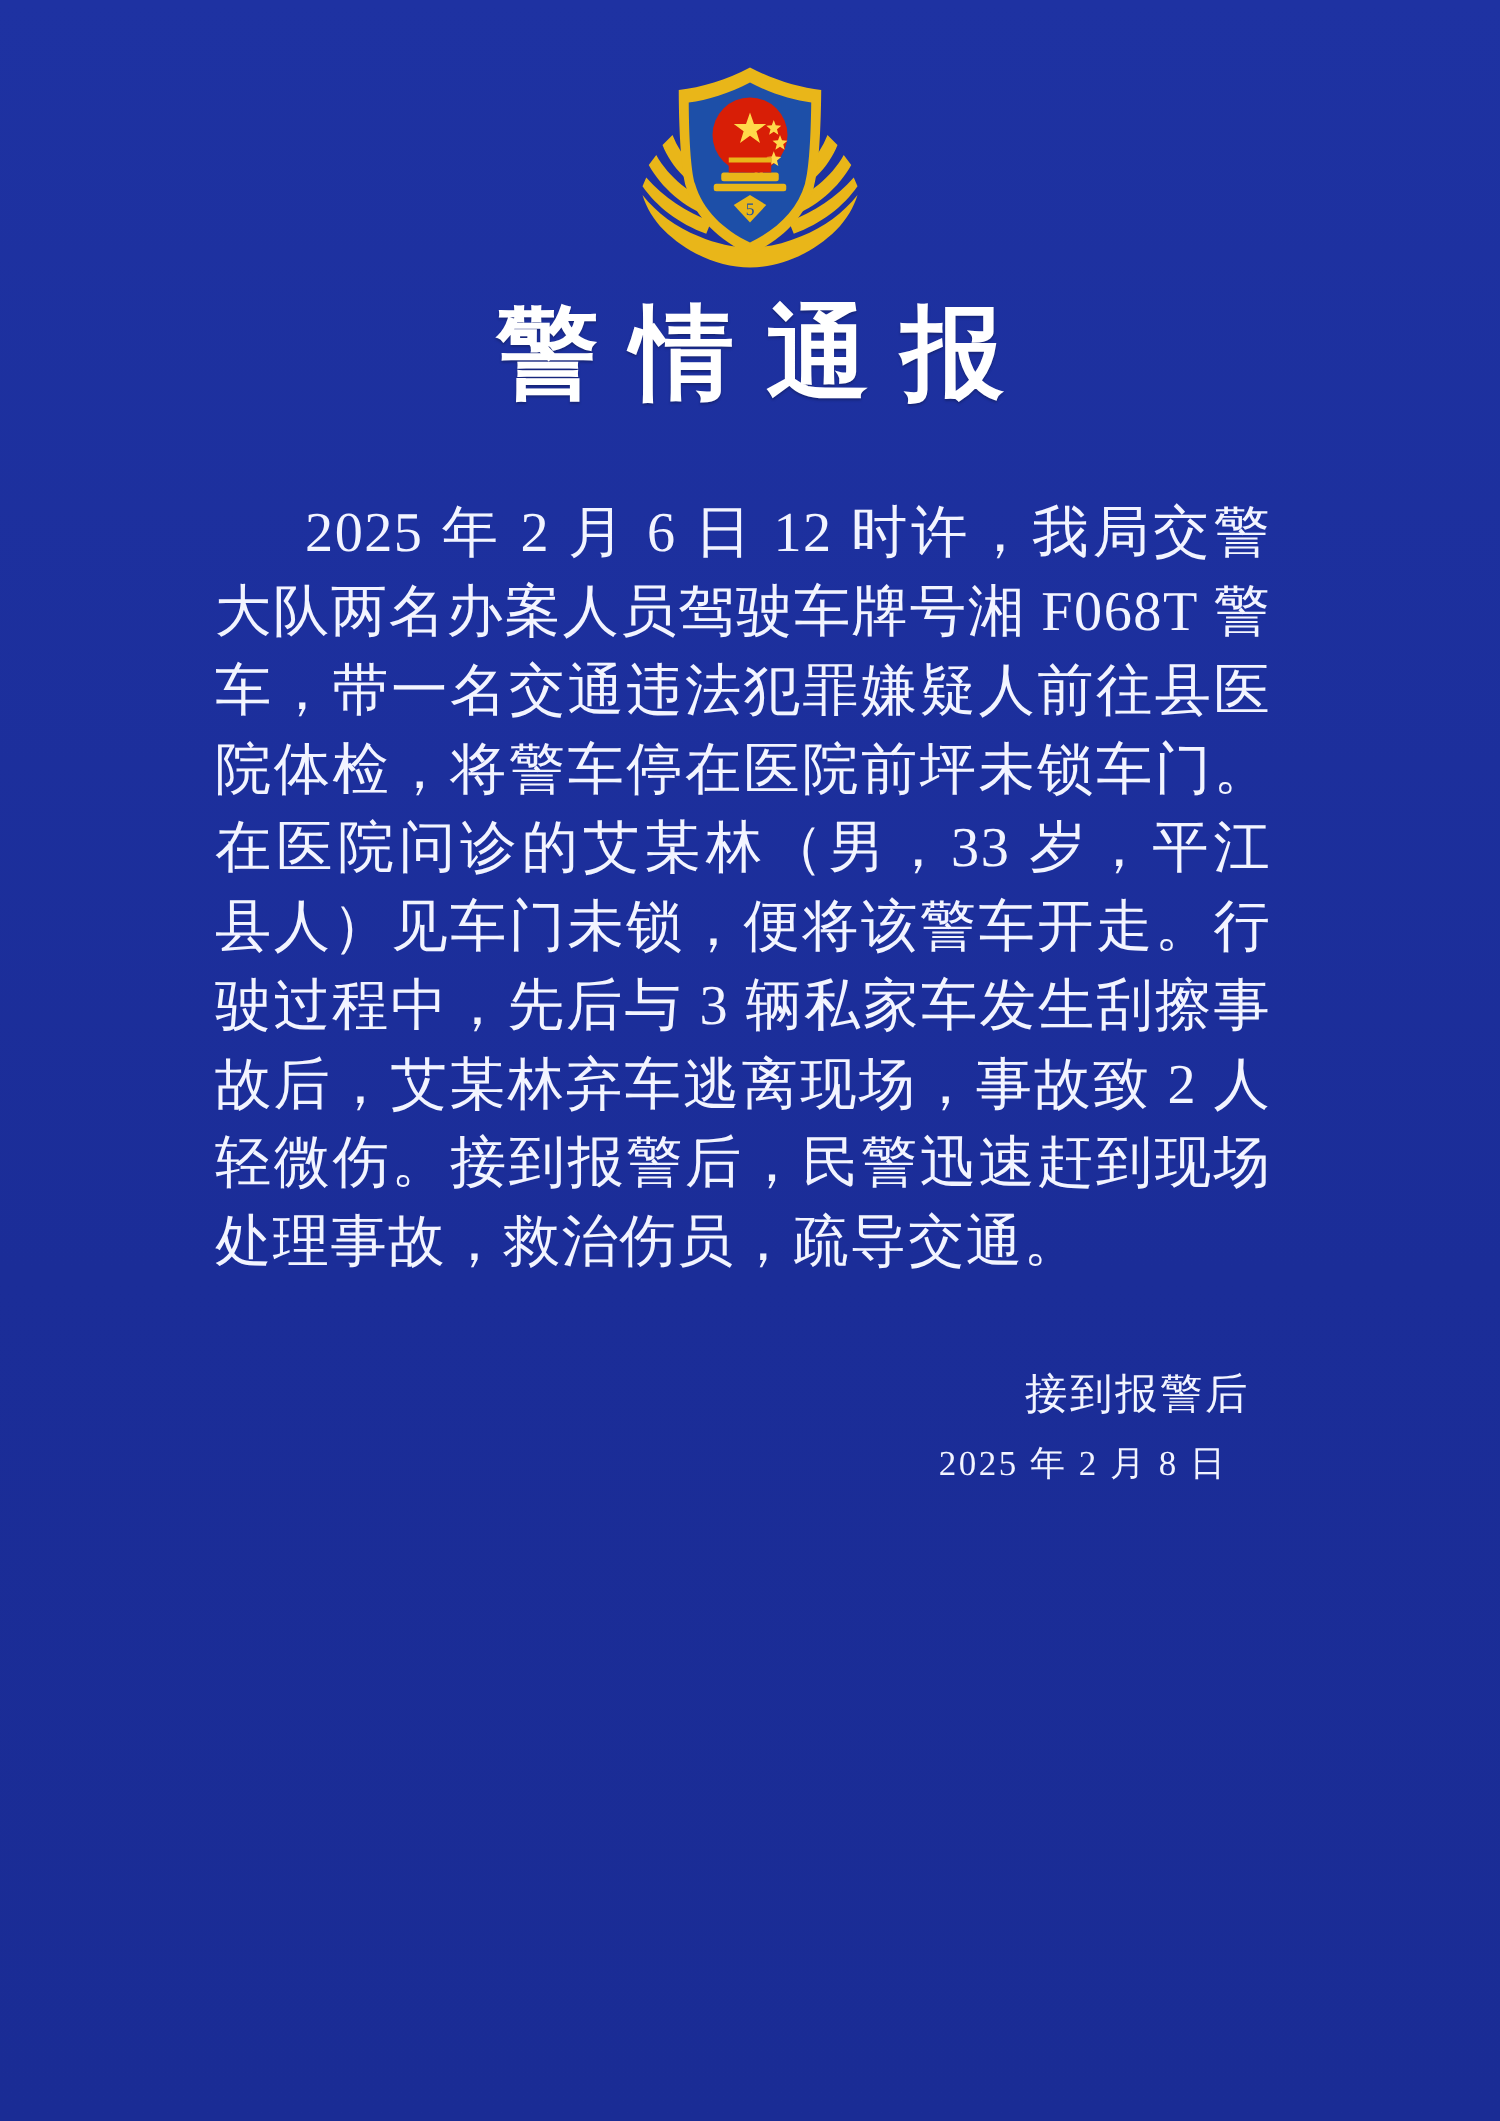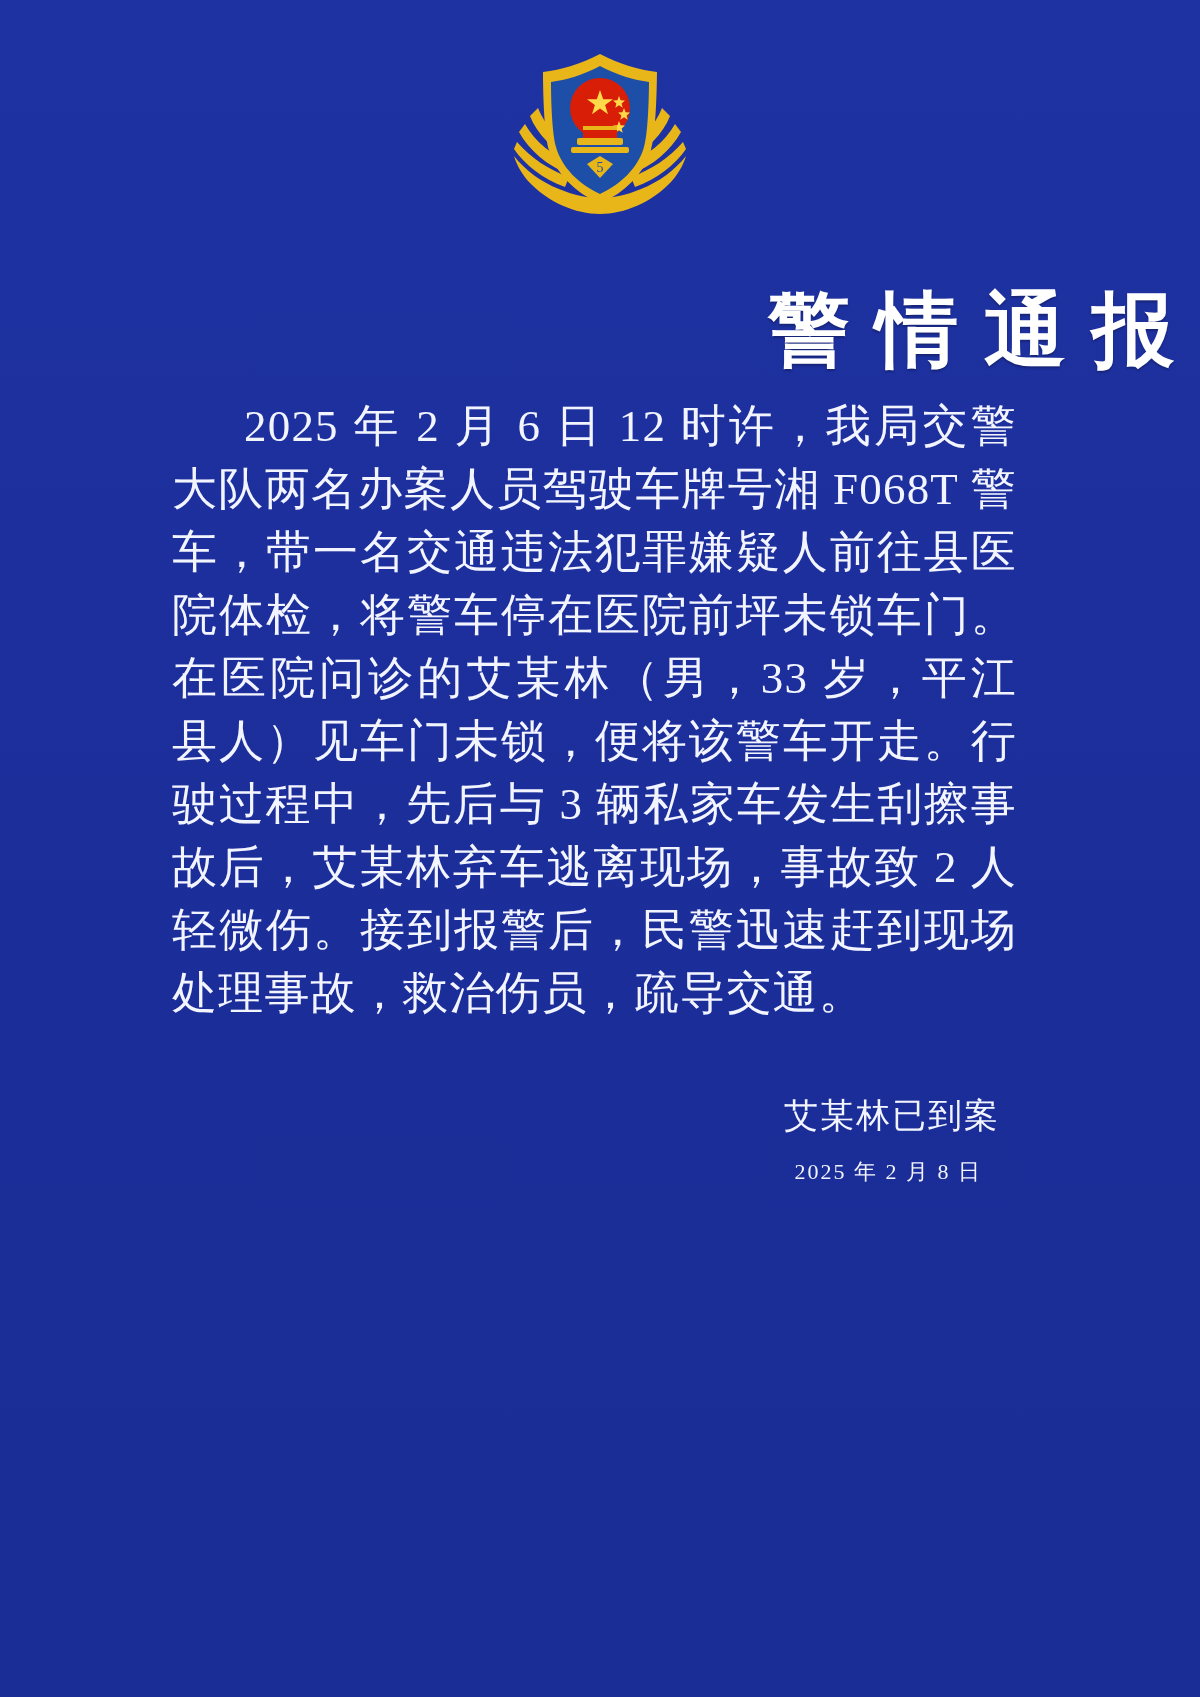--- a/index.html
+++ b/index.html
@@ -41,7 +41,7 @@
     top: 238px;
     left: 0;
     width: 100%;
-    text-align: right;
+    text-align: center;
     font-size: 82px;
     line-height: 1.1;
     font-weight: bold;
@@ -50,7 +50,6 @@
     color: #ffffff;
     font-family: "Liberation Serif", "DejaVu Serif", serif;
     text-shadow: 0 2px 2px rgba(0,0,0,.25);
-    margin-top: 48px;
   }
 
   

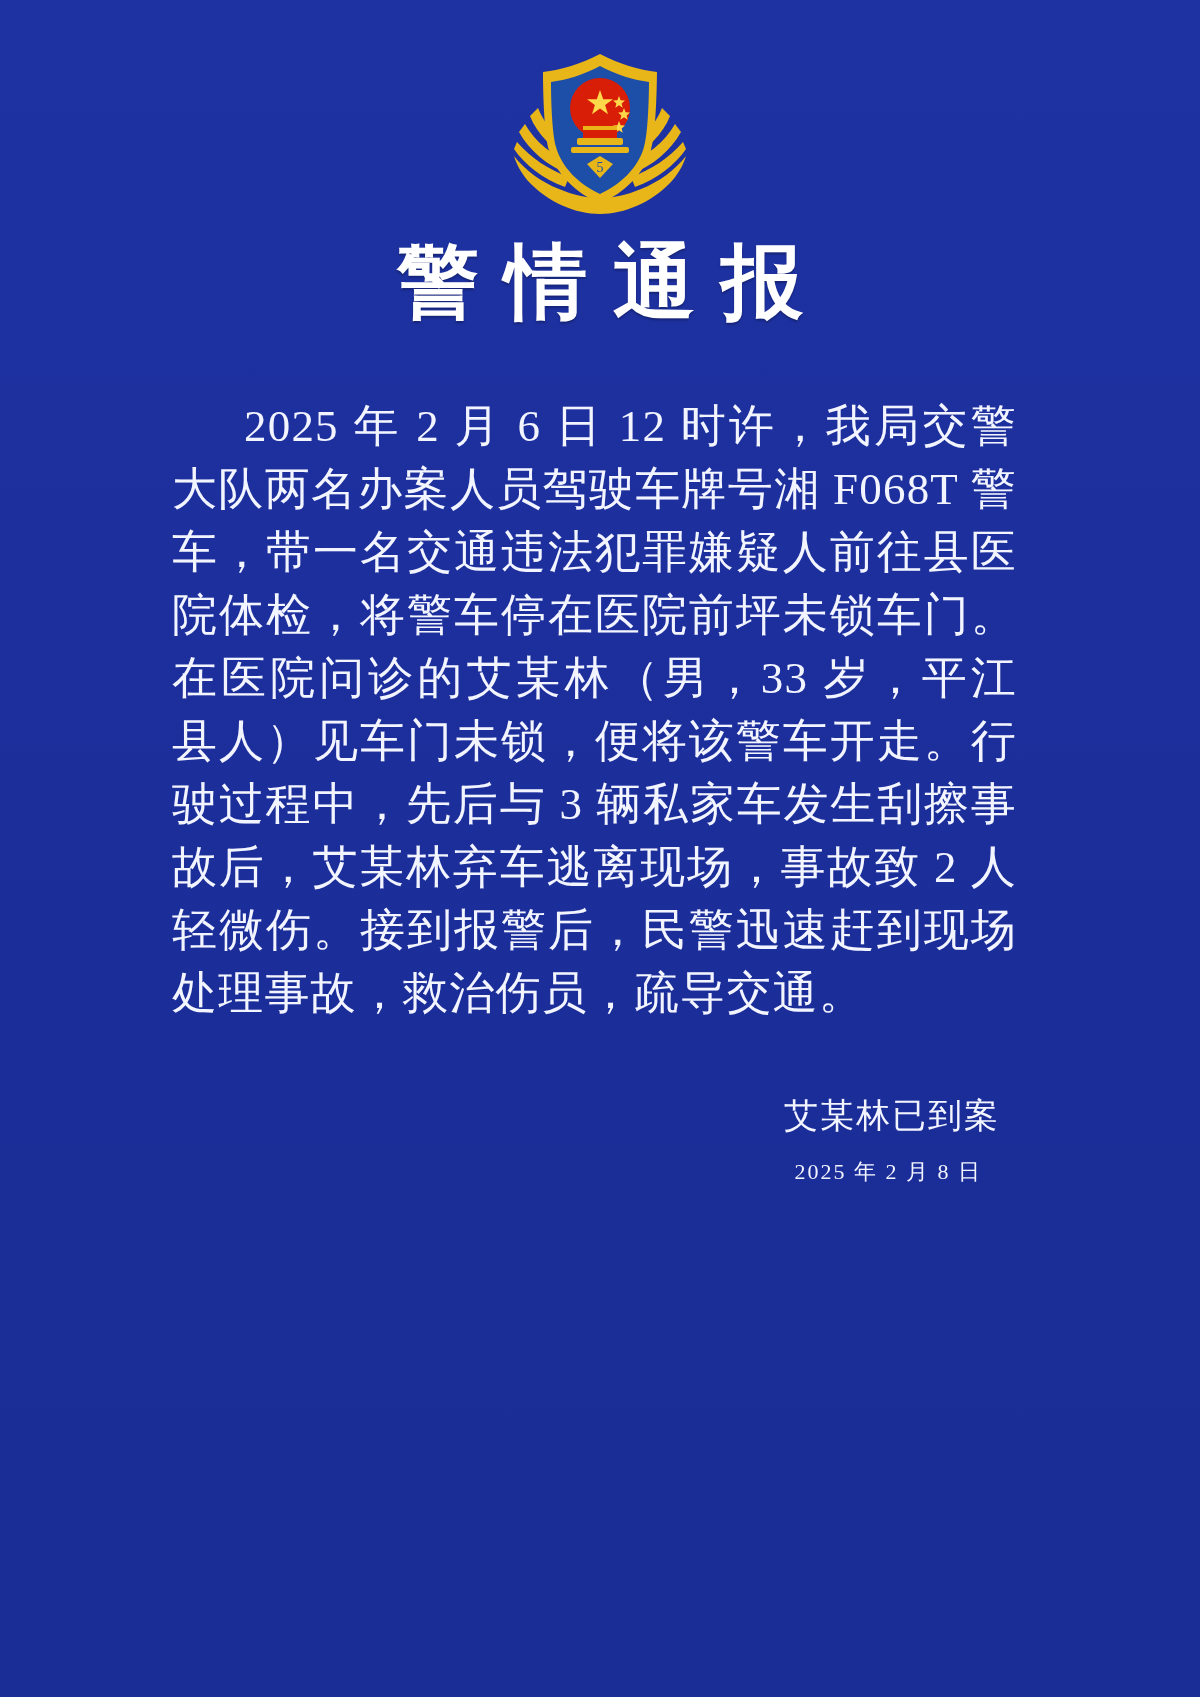--- a/index.html
+++ b/index.html
@@ -142,7 +142,7 @@
   </div>
 
   <div class="sign">
-    <div class="org">艾某林已到案</div>
+    <div class="org">接到报警后</div>
     <div class="date">2025 年 2 月 8 日</div>
   </div>
 

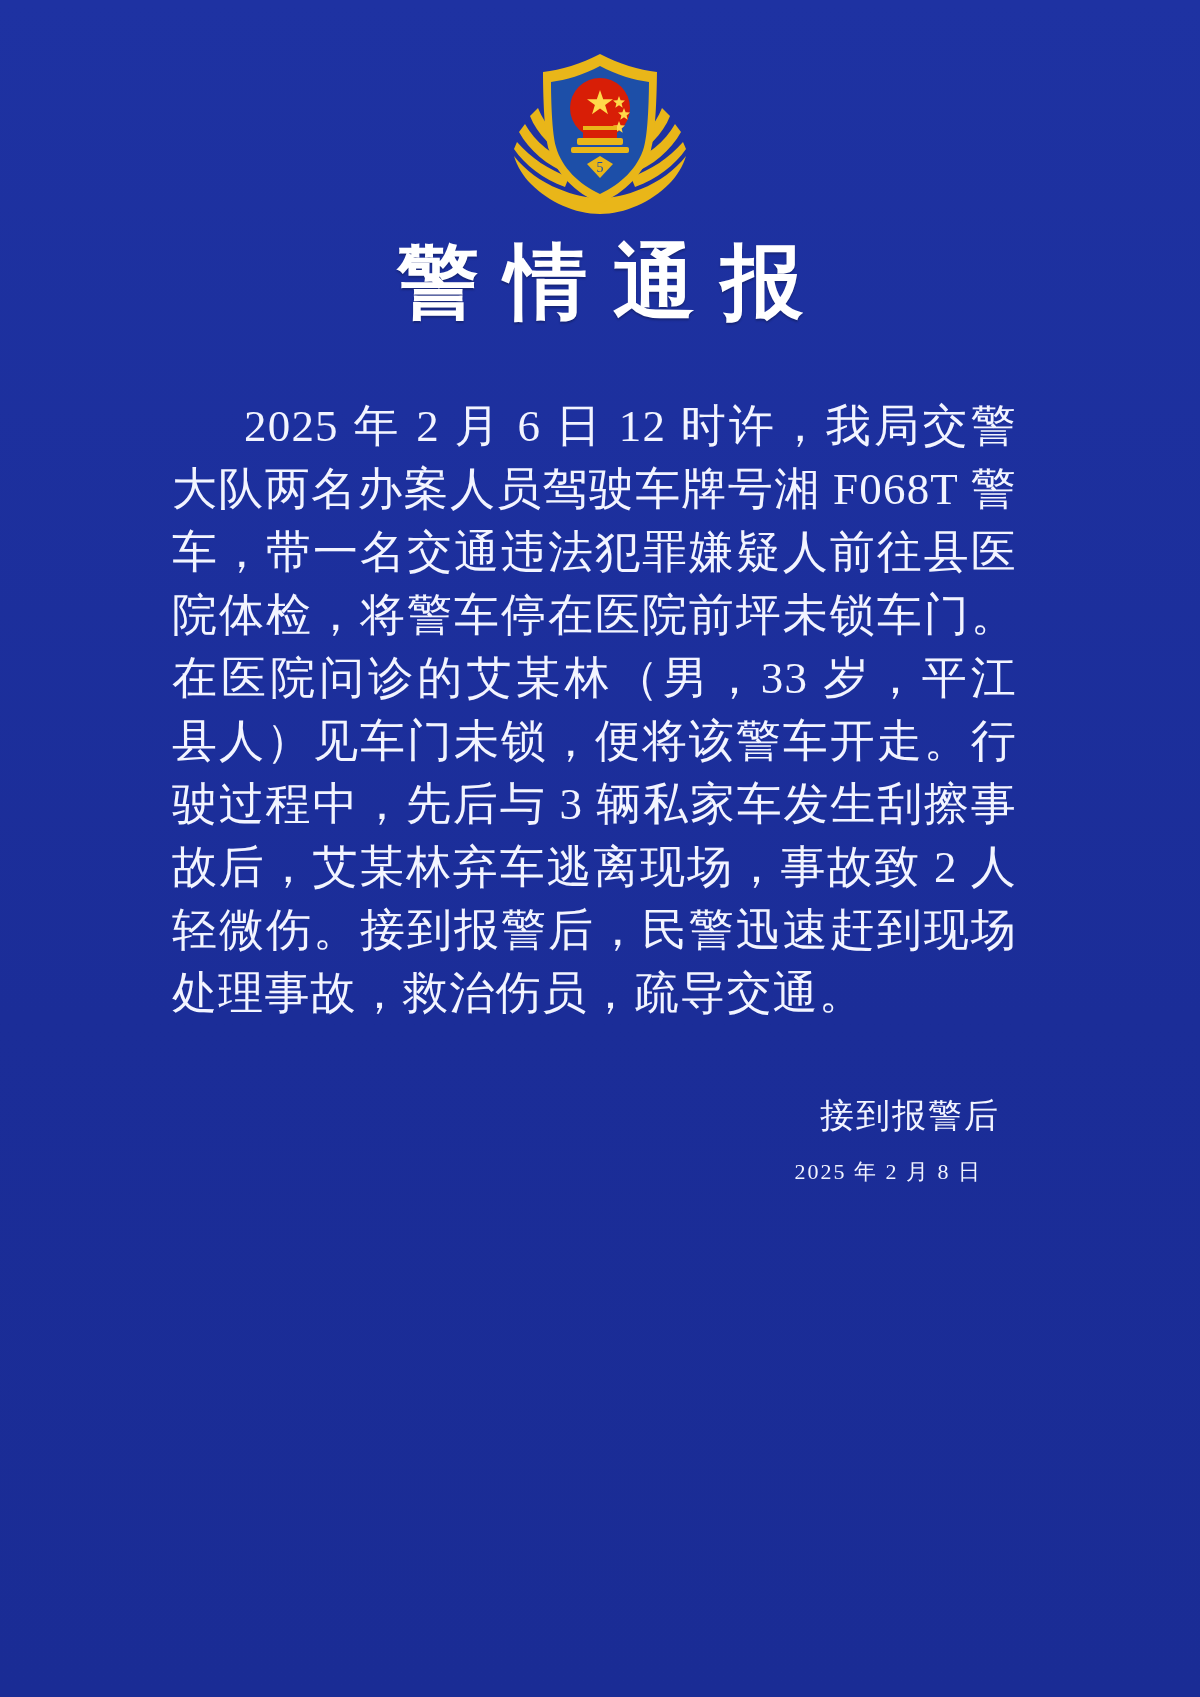--- a/index.html
+++ b/index.html
@@ -85,7 +85,7 @@
     color: #f2f4ff;
   }
   .sign .date {
-    font-size: 22px;
+    font-size: 28px;
     line-height: 56px;
     letter-spacing: 2px;
     color: #f2f4ff;

